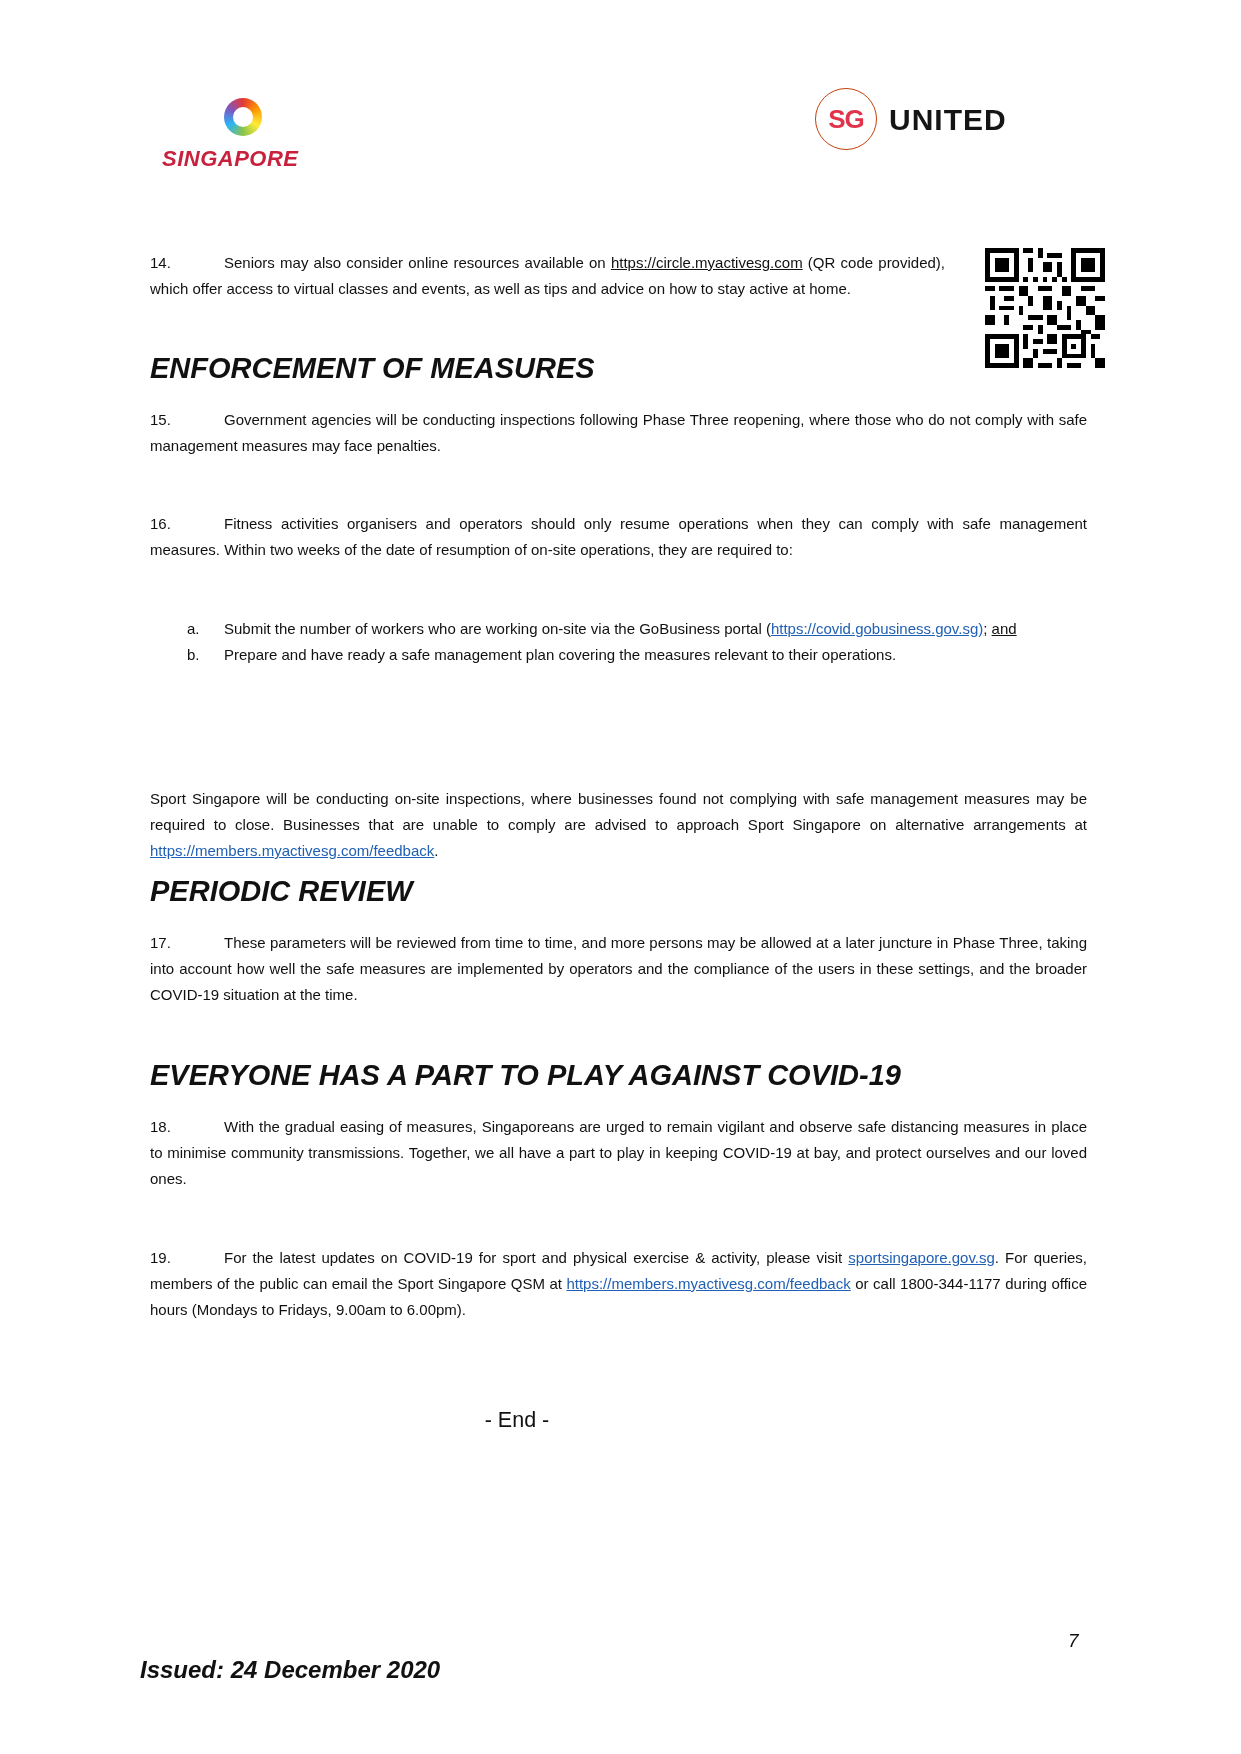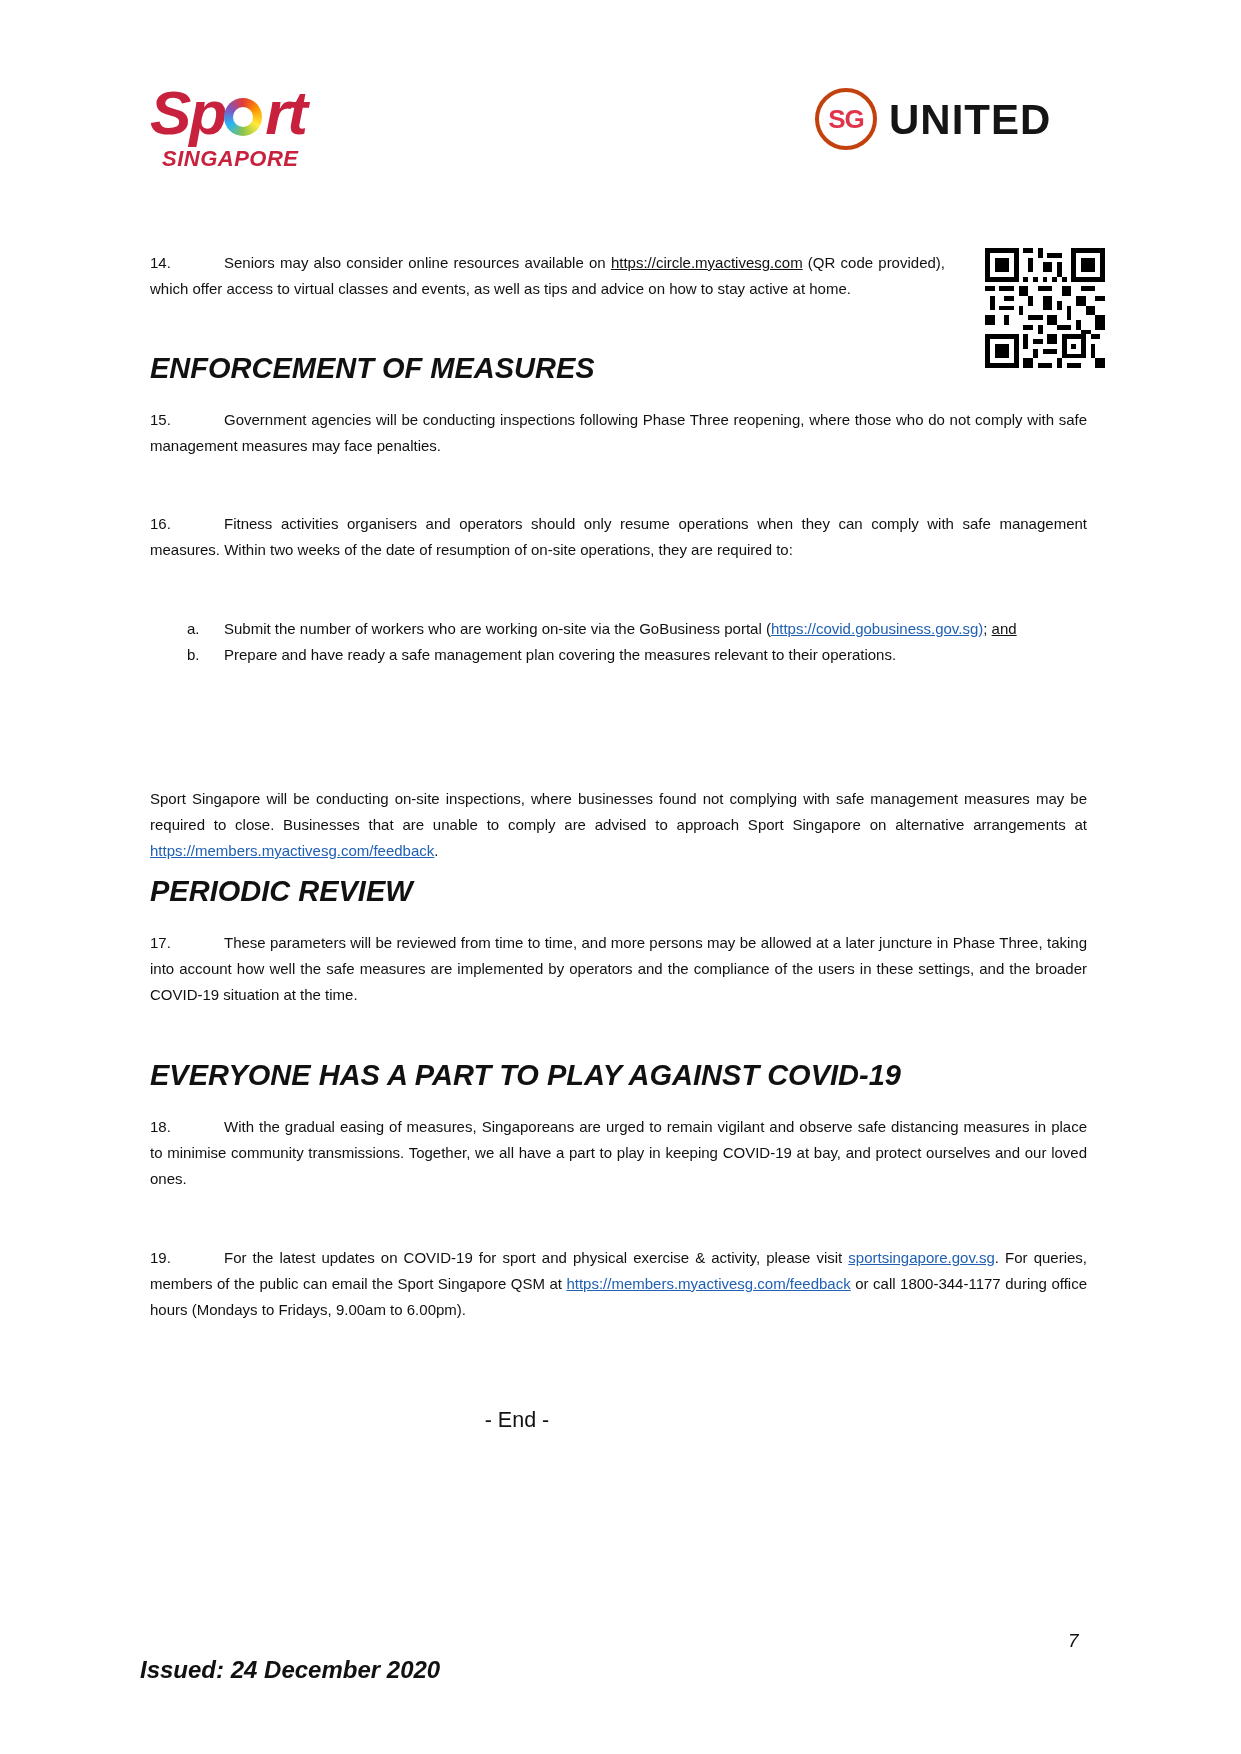--- a/index.html
+++ b/index.html
@@ -39,7 +39,6 @@
 <body>
 
 <div class="logo-sport">
-  <div class="sport-word"><span>Sp</span><span style="display:inline-block;width:40px;"></span><span>rt</span></div>
   <div class="sport-ring"></div>
   <div class="sport-sub">SINGAPORE</div>
 </div>

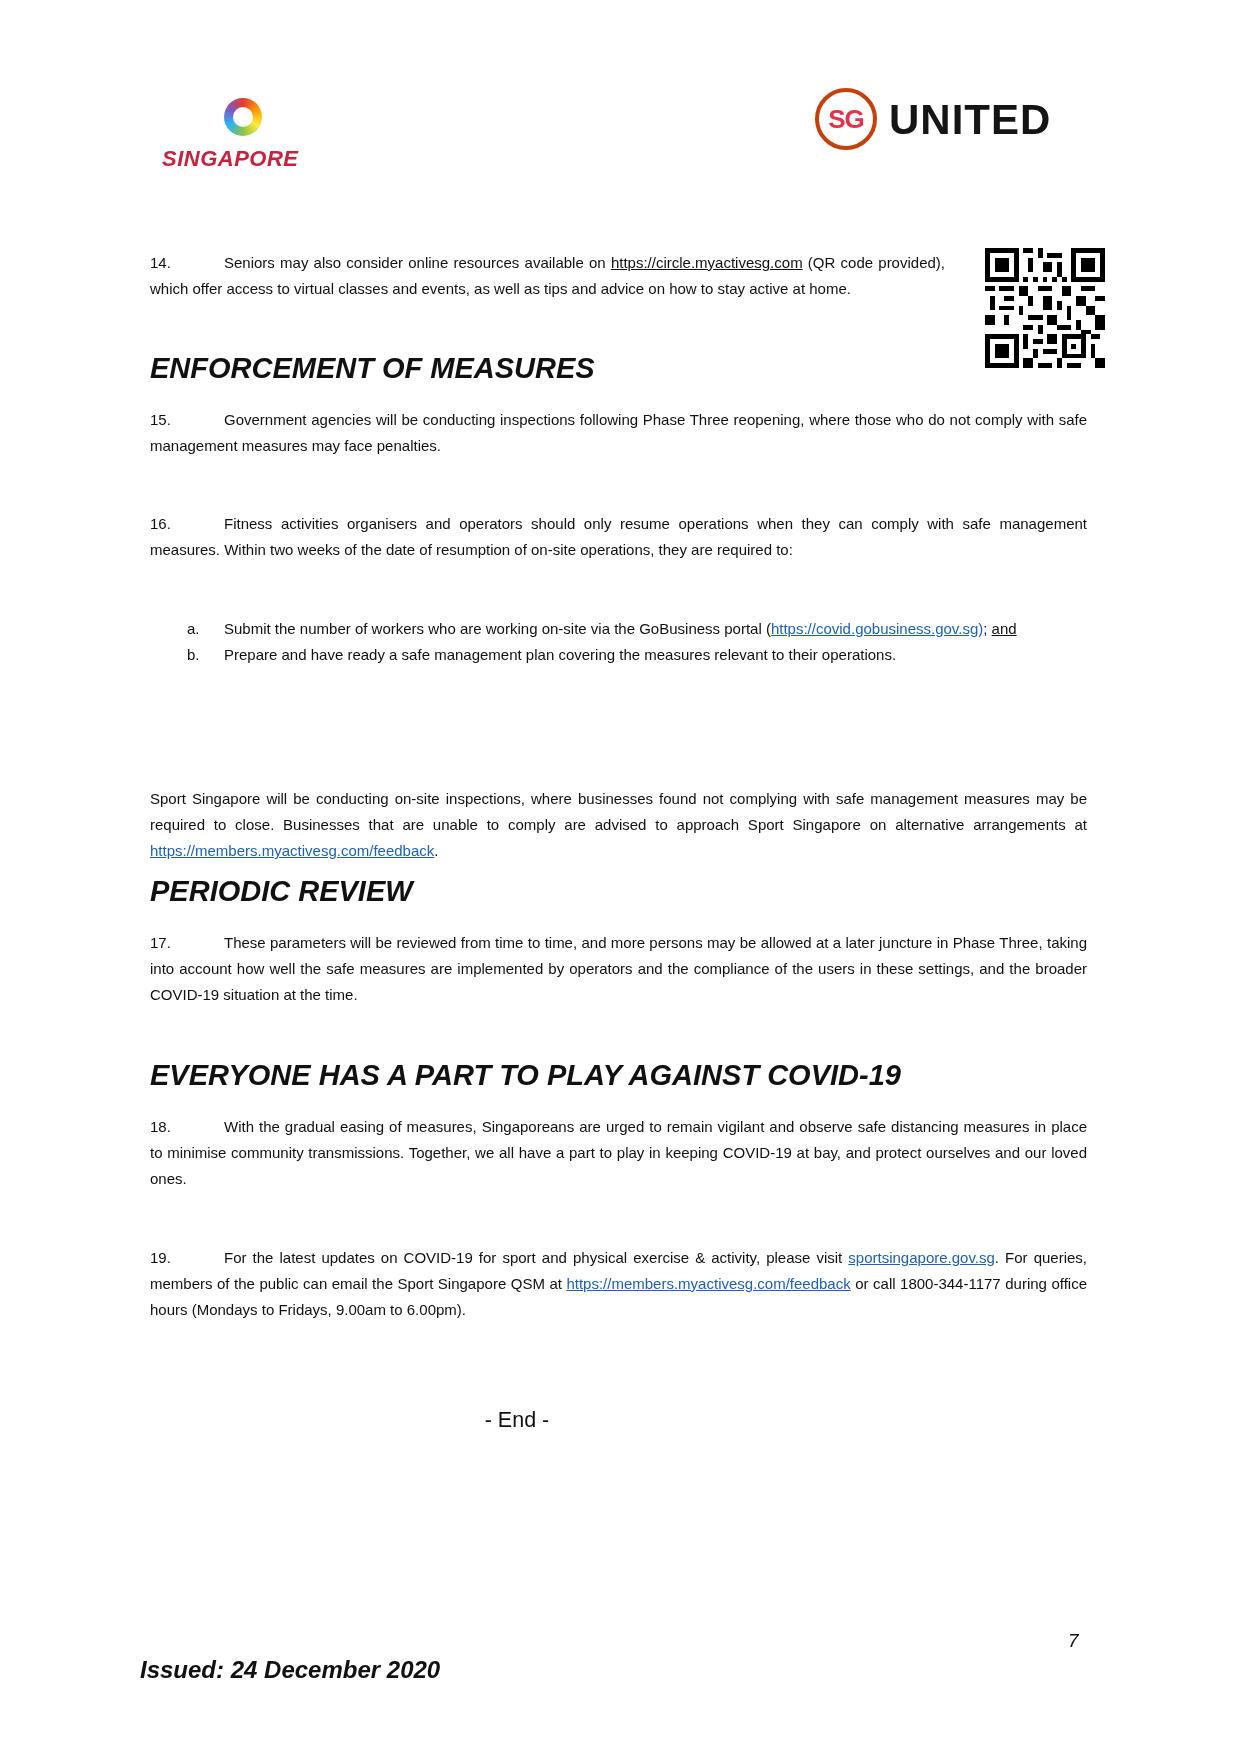--- a/index.html
+++ b/index.html
@@ -14,7 +14,7 @@
   .sport-sub { position: absolute; left: 12px; top: 64px; font-style: italic; font-weight: bold; font-size: 22px; color: #c8213d; letter-spacing: 0.5px; }
 
   .logo-sg { position: absolute; left: 815px; top: 88px; width: 280px; height: 70px; }
-  .sg-circle { position: absolute; left: 0; top: 0; width: 62px; height: 62px; border: 4px solid #c2410c; border-radius: 50%;
+  .sg-circle { position: absolute; left: 0; top: 0; width: 62px; height: 62px; border: 1px solid #c2410c; border-radius: 50%;
                box-sizing: border-box; display: flex; align-items: center; justify-content: center;
                color: #e0344a; font-weight: bold; font-size: 26px; letter-spacing: -1px; }
   .sg-word { position: absolute; left: 74px; top: 8px; font-weight: bold; font-size: 42px; color: #151515; letter-spacing: 1px; line-height: 48px; }

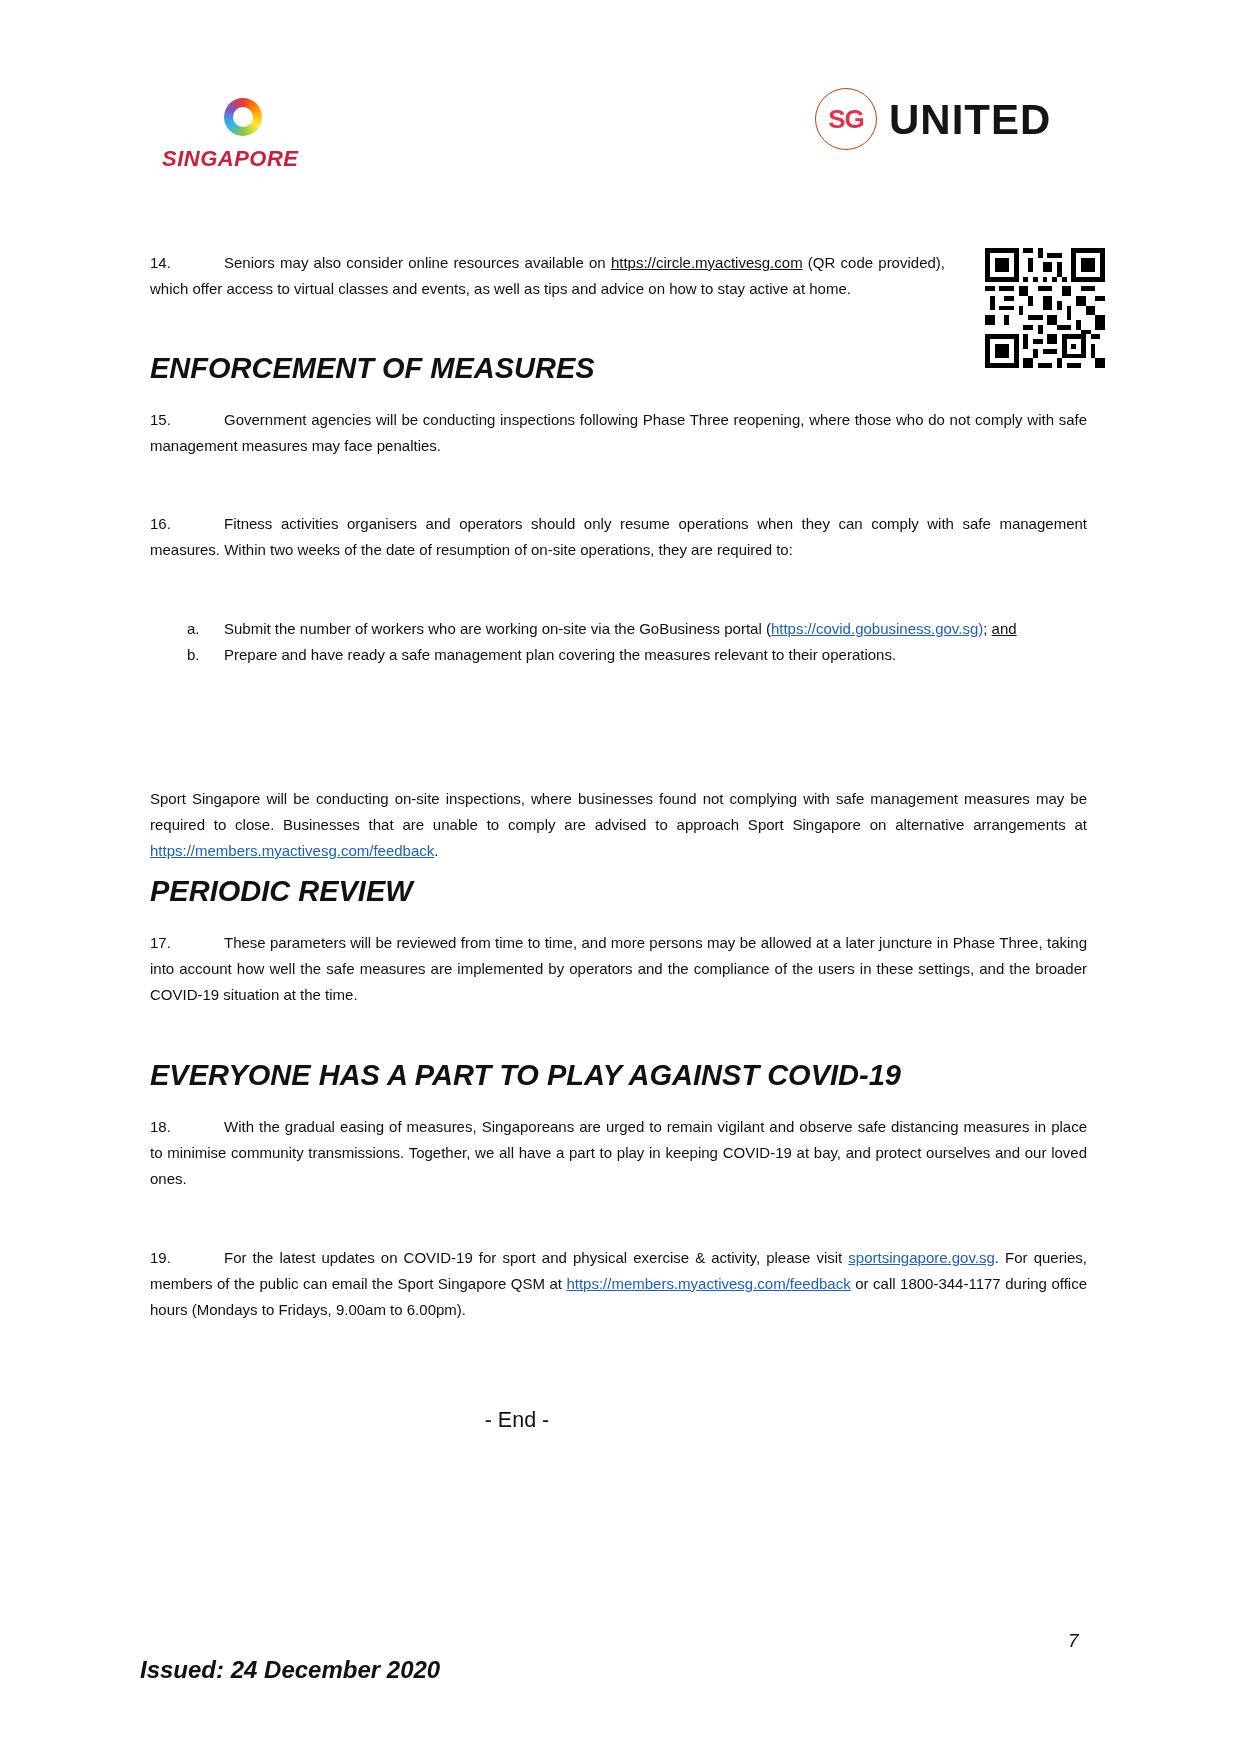--- a/index.html
+++ b/index.html
@@ -17,7 +17,7 @@
   .sg-circle { position: absolute; left: 0; top: 0; width: 62px; height: 62px; border: 1px solid #c2410c; border-radius: 50%;
                box-sizing: border-box; display: flex; align-items: center; justify-content: center;
                color: #e0344a; font-weight: bold; font-size: 26px; letter-spacing: -1px; }
-  .sg-word { position: absolute; left: 74px; top: 8px; font-weight: bold; font-size: 42px; color: #151515; letter-spacing: 1px; line-height: 48px; }
+  .sg-word { position: absolute; left: 74px; top: 8px; font-weight: bold; font-size: 30px; color: #151515; letter-spacing: 1px; line-height: 48px; }
 
   .content { position: absolute; left: 150px; width: 937px; font-size: 15px; line-height: 26px; }
   p { margin: 0; text-align: justify; }

